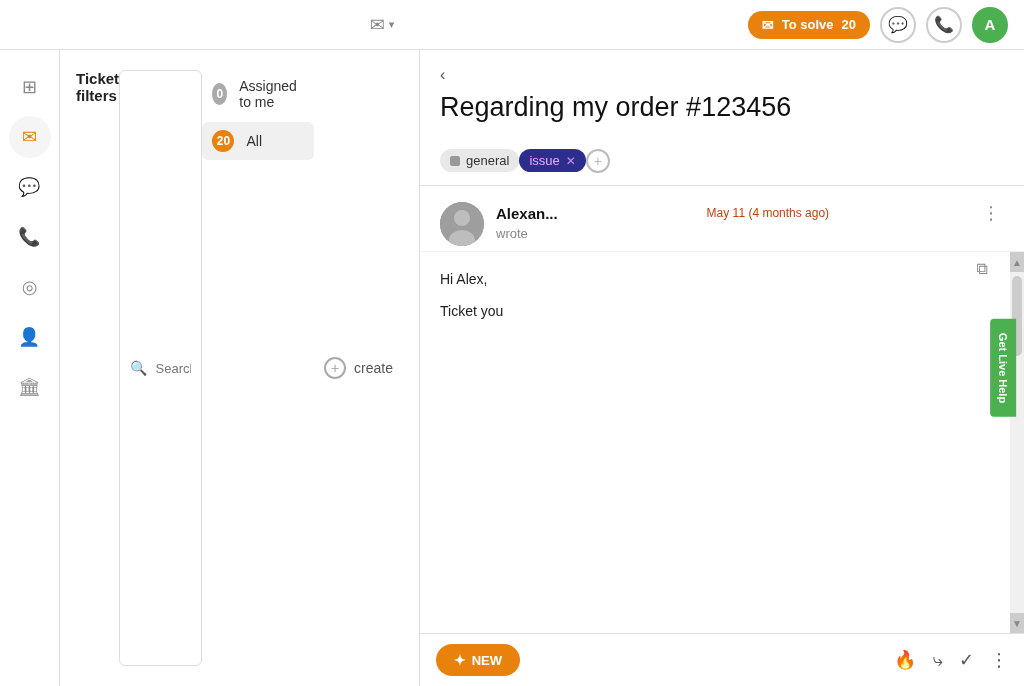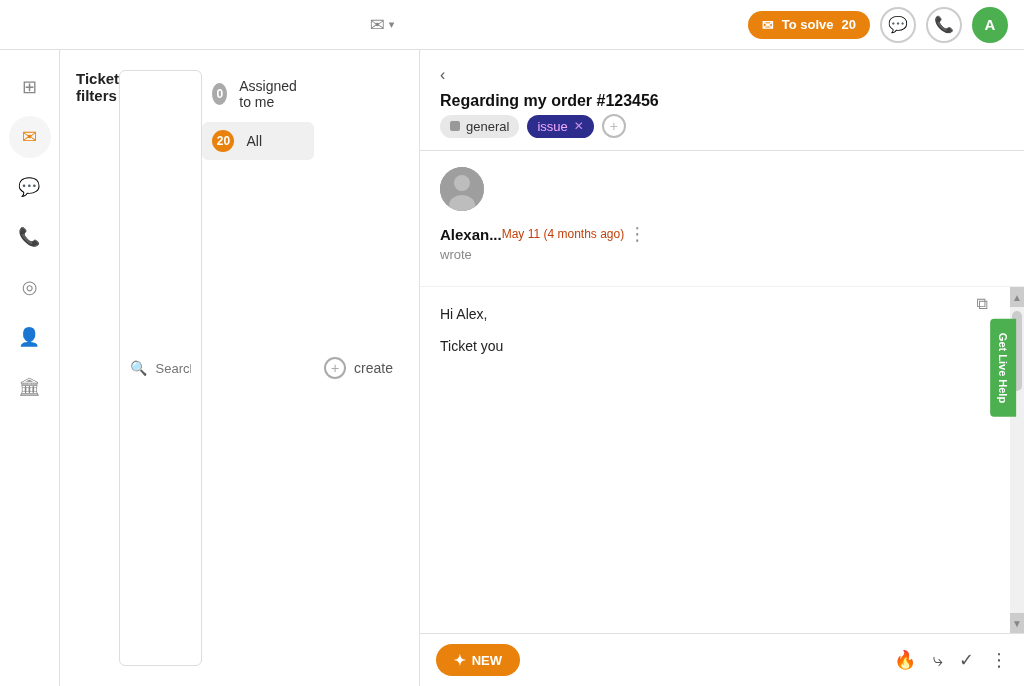--- a/index.html
+++ b/index.html
@@ -204,10 +204,10 @@
       display: block;
     }
     .ticket-title {
-      font-size: 16px;
-      font-weight: 700;
+      font-size: 27px;
+      font-weight: 400;
       color: #111;
-      margin-bottom: 4px;
+      margin-bottom: 26px;
     }
     .ticket-tags {
       display: flex;

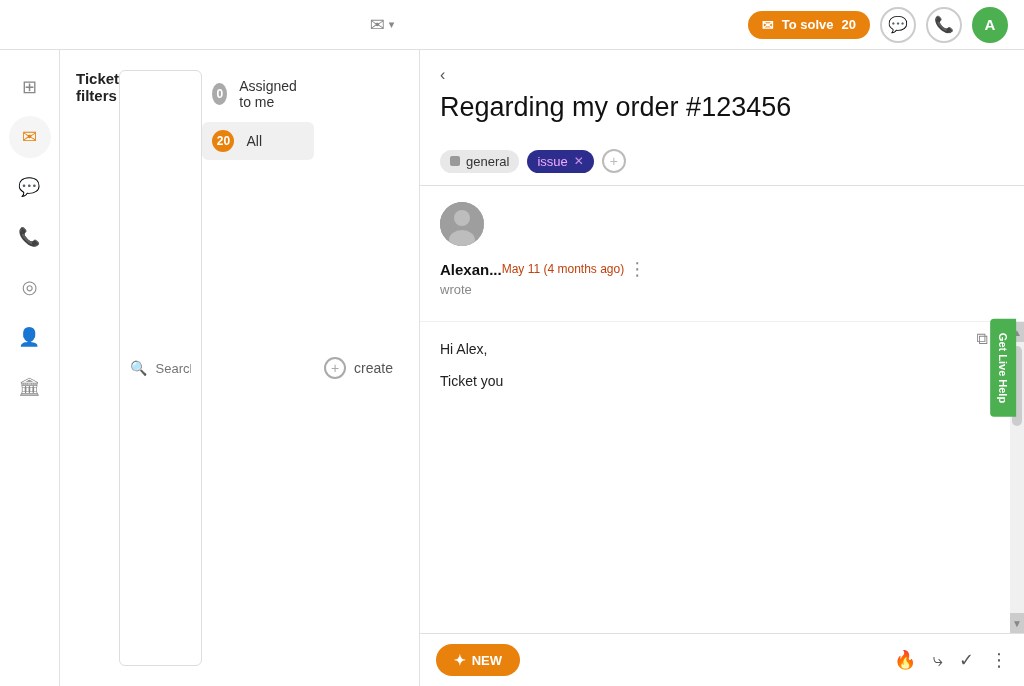--- a/index.html
+++ b/index.html
@@ -211,8 +211,7 @@
     }
     .ticket-tags {
       display: flex;
-      gap: 8px;
-      align-items: center;
+      align-items: flex-start;
     }
     .tag {
       display: flex; align-items: center; gap: 6px;

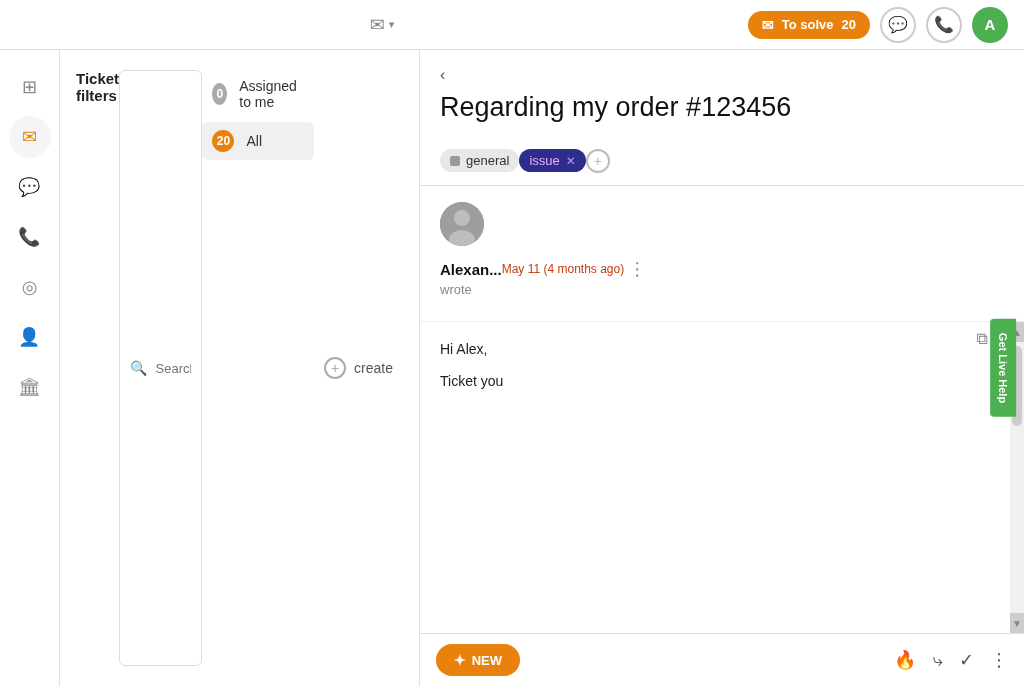--- a/index.html
+++ b/index.html
@@ -263,10 +263,9 @@
     .message-header {
       display: flex;
       align-items: flex-start;
-      padding: 16px 20px 24px;
+      padding: 16px 20px 5px;
       gap: 12px;
       border-bottom: 1px solid #f0f0f0;
-      flex-direction: column;
     }
     .avatar-circle {
       width: 44px; height: 44px;

